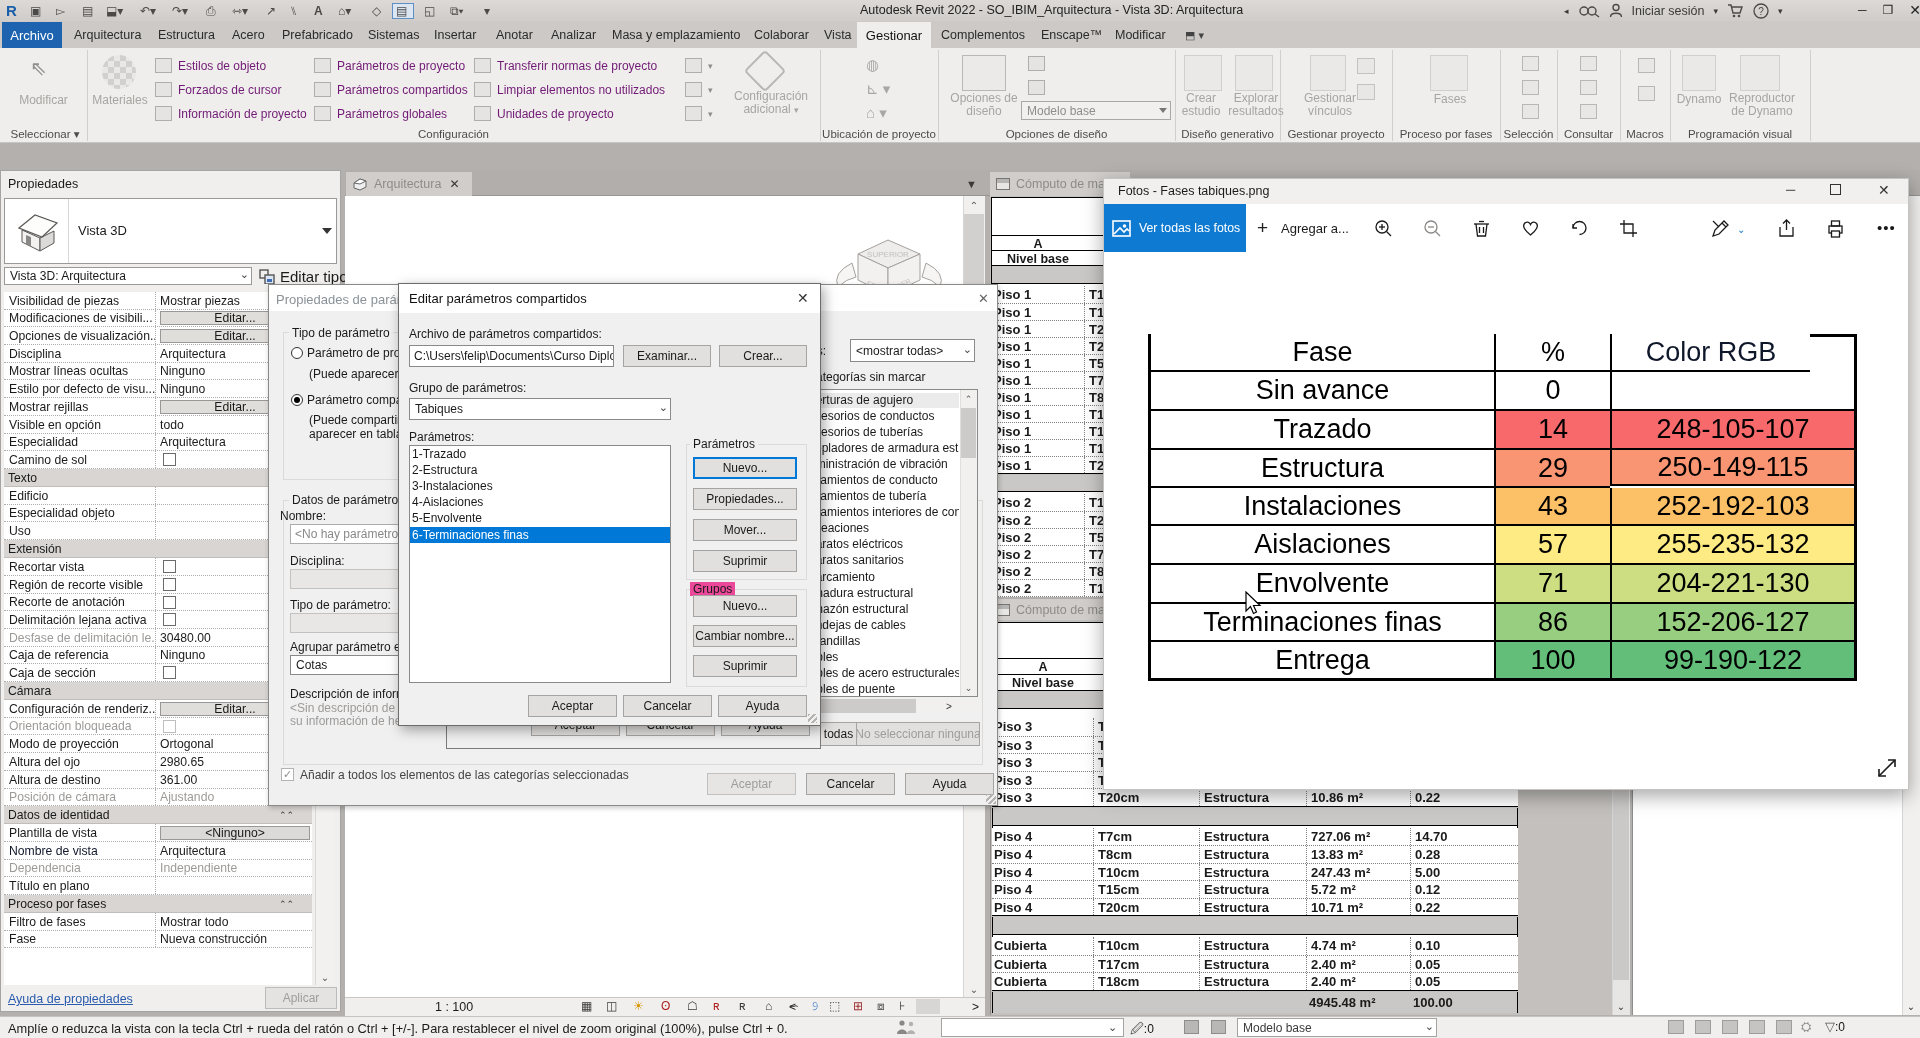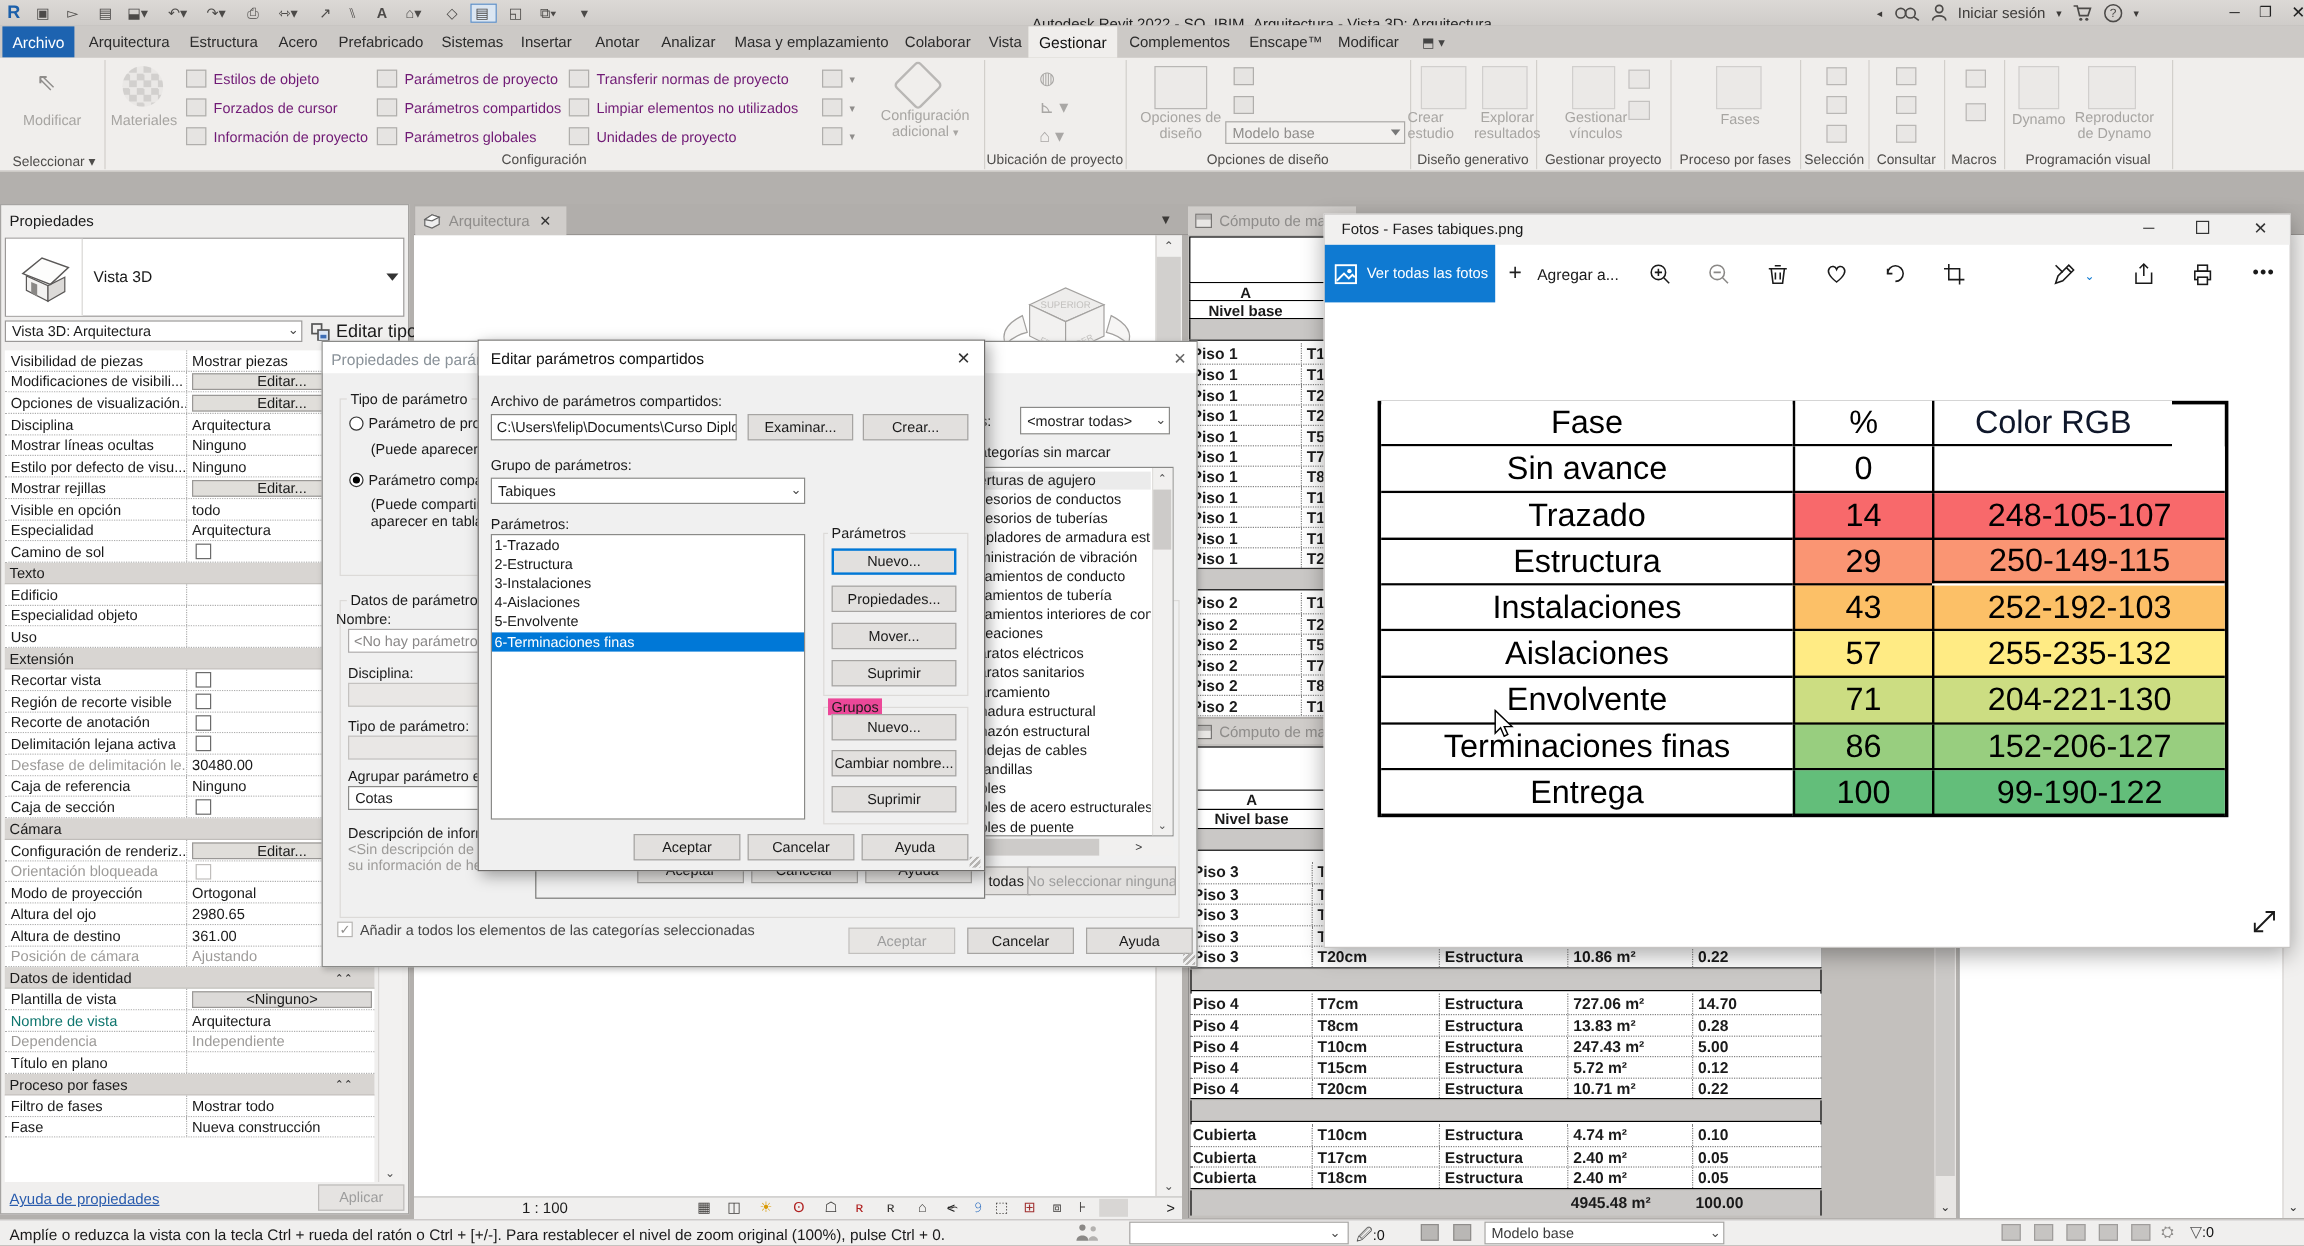--- a/index.html
+++ b/index.html
@@ -52,7 +52,7 @@
 <div class="a fx" style="left:484px;top:2px;height:17px;font-size:12px;color:#4c4a48">▾</div>
 <div class="a" style="left:392px;top:3px;width:22px;height:16px;border:1px solid #5f8fc5;background:#dbe6f2"></div>
 <div class="a fx" style="left:396px;top:2px;height:17px;font-size:12px;color:#4c4a48">▤</div>
-<div class="a" style="left:860px;top:13px;font-size:12.5px;color:#222">Autodesk Revit 2022 - SO_IBIM_Arquitectura - Vista 3D: Arquitectura</div>
+<div class="a" style="left:860px;top:3px;font-size:12.5px;color:#222">Autodesk Revit 2022 - SO_IBIM_Arquitectura - Vista 3D: Arquitectura</div>
 <div class="a fx" style="left:1564px;top:2px;height:17px;gap:9px;font-size:12px;color:#3c3a38">
     <span style="font-size:9px">◂</span>
     <svg width="22" height="14" viewBox="0 0 22 14">

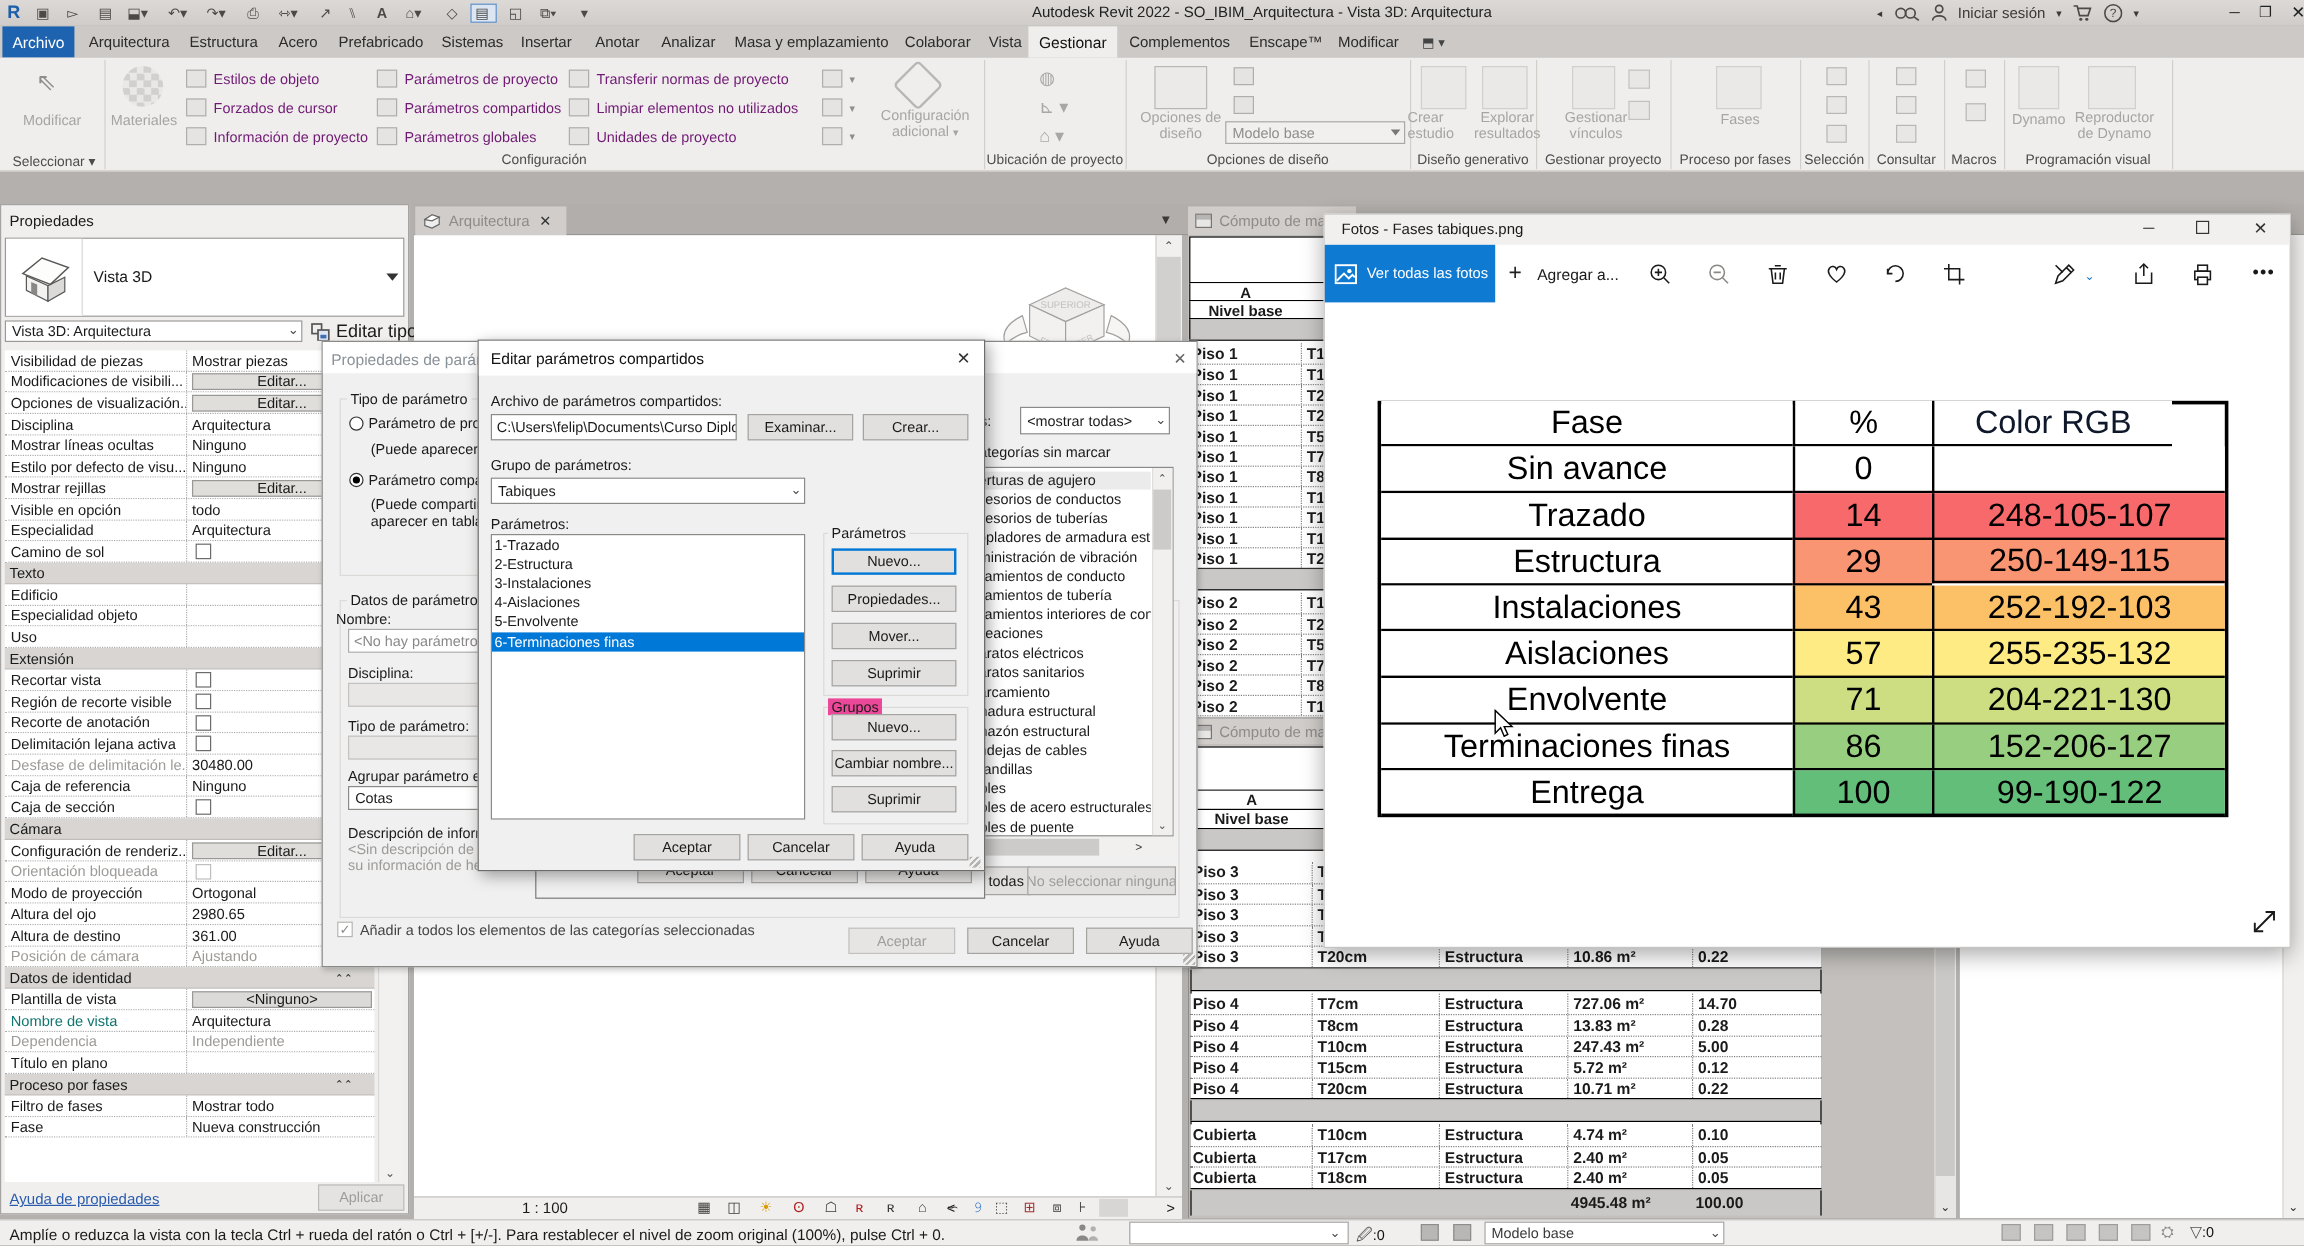--- a/index.html
+++ b/index.html
@@ -188,7 +188,7 @@
 <div class="combo" style="left:1021px;top:101px;width:150px;height:19px;background:#f2f0ee;border-color:#aaa8a6;color:#8f8d8b">Modelo base<span class="carr" style="border-top-color:#777"></span></div>
 <div class="a" style="left:1184px;top:55px;width:38px;height:36px;border:1px solid #c4c2c0;background:#e9e7e5;opacity:.7"></div>
 <div class="a" style="left:1235px;top:55px;width:38px;height:36px;border:1px solid #c4c2c0;background:#e9e7e5;opacity:.7"></div>
-<div class="a" style="left:1173px;top:92px;width:56px;font-size:12px;color:#a7a5a2;line-height:13px">Crear<br>estudio</div>
+<div class="a" style="left:1173px;top:92px;width:56px;text-align:center;font-size:12px;color:#a7a5a2;line-height:13px">Crear<br>estudio</div>
 <div class="a" style="left:1226px;top:92px;width:60px;text-align:center;font-size:12px;color:#a7a5a2;line-height:13px">Explorar<br>resultados</div>
 <div class="a" style="left:1310px;top:55px;width:36px;height:36px;border:1px solid #c4c2c0;background:#e9e7e5;opacity:.7"></div>
 <div class="a" style="left:1357px;top:58px;width:18px;height:16px;border:1px solid #c4c2c0;background:#e9e7e5"></div>

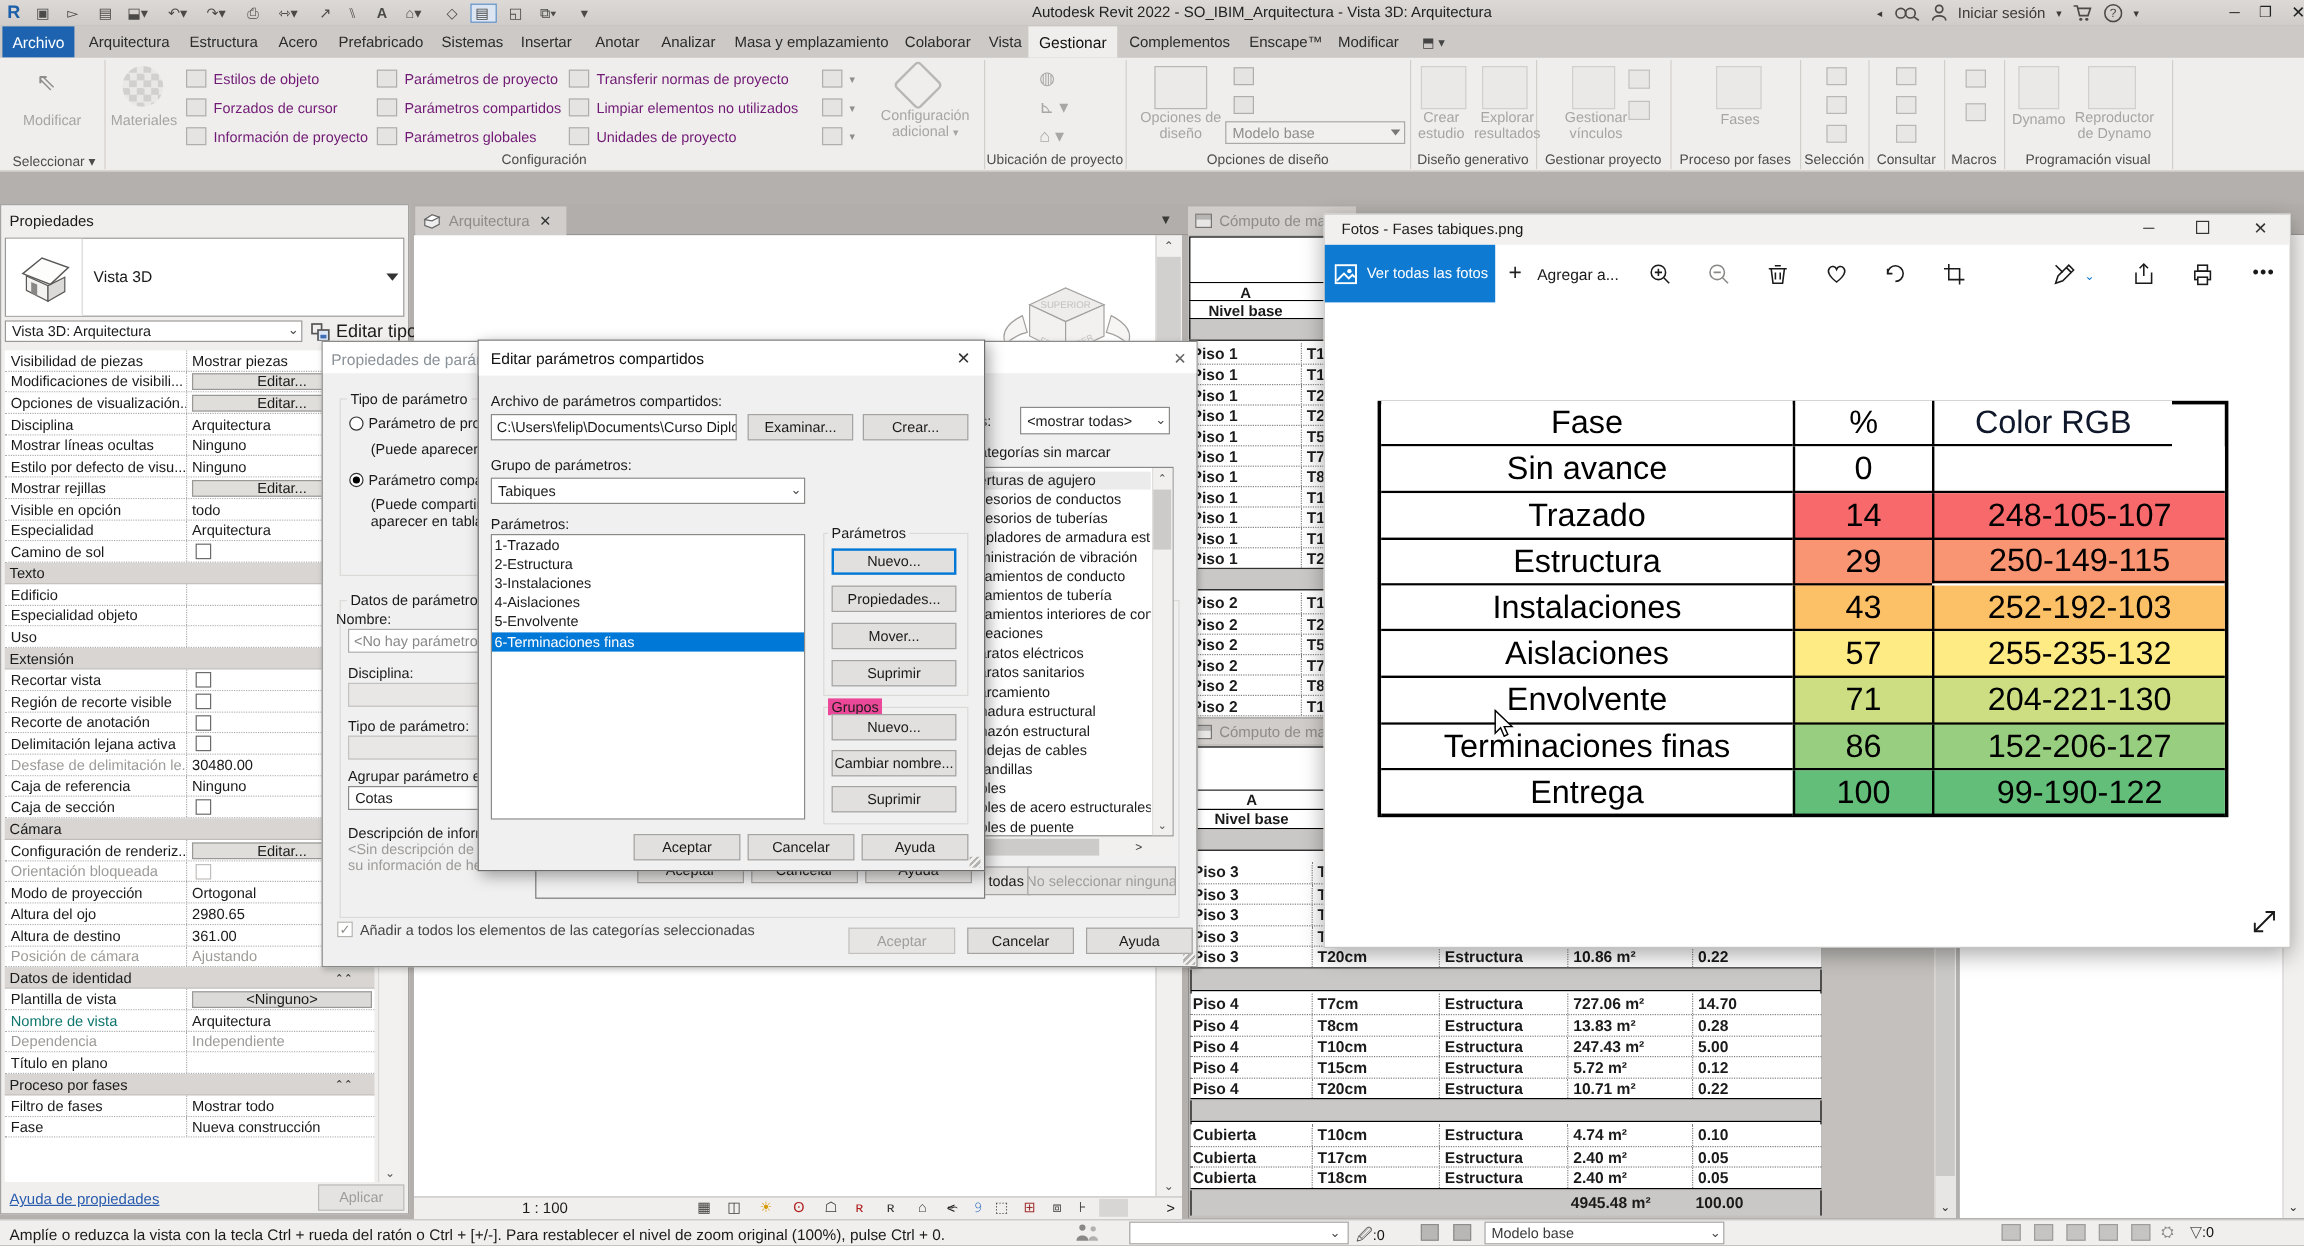--- a/index.html
+++ b/index.html
@@ -448,7 +448,7 @@
   </div>
 <div class="prow" style="top:842px;height:18px">
     <div class="k">
-      <span style="color:#0f766e">Nombre de vista</span>
+      <span style="color:#0f172a">Nombre de vista</span>
     </div>
     <div class="v">
       <span style="color:#1a1a1a">Arquitectura</span>

